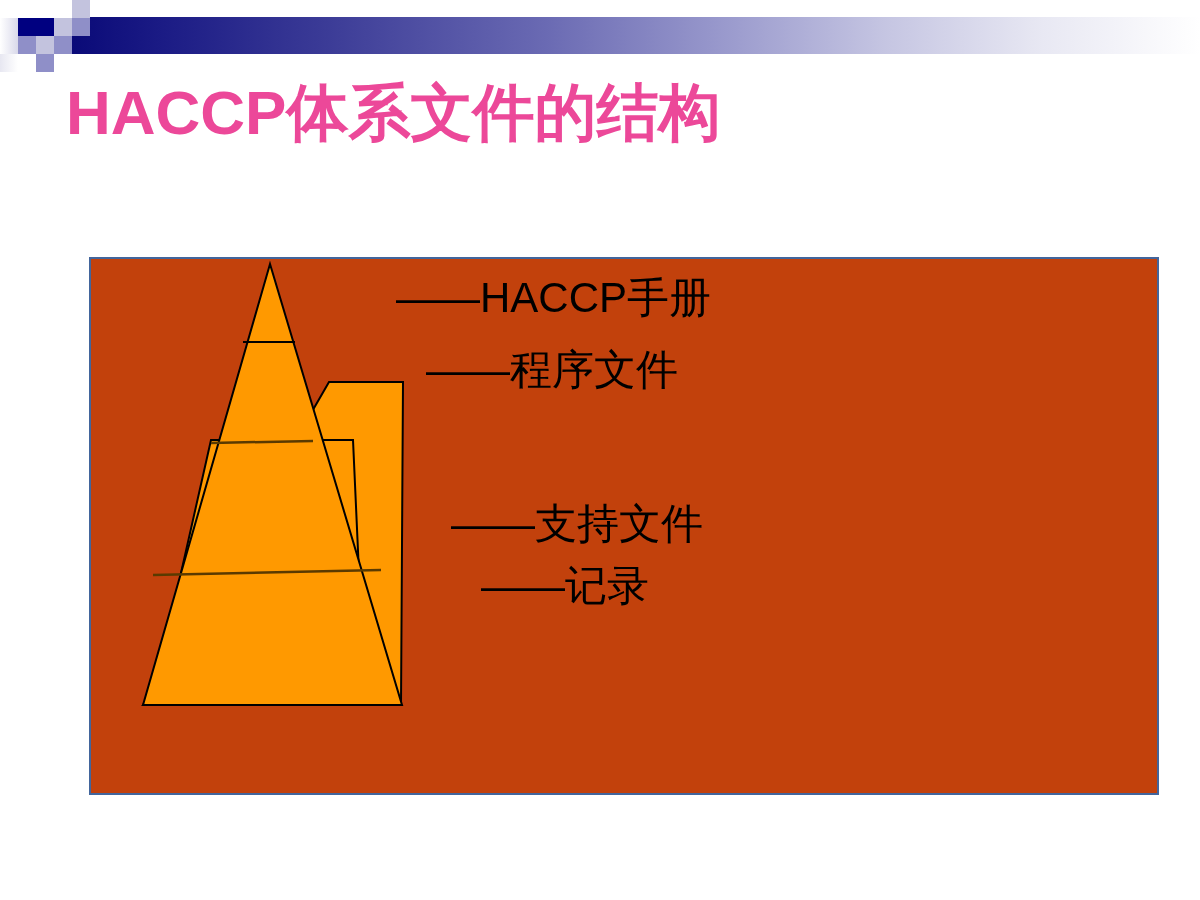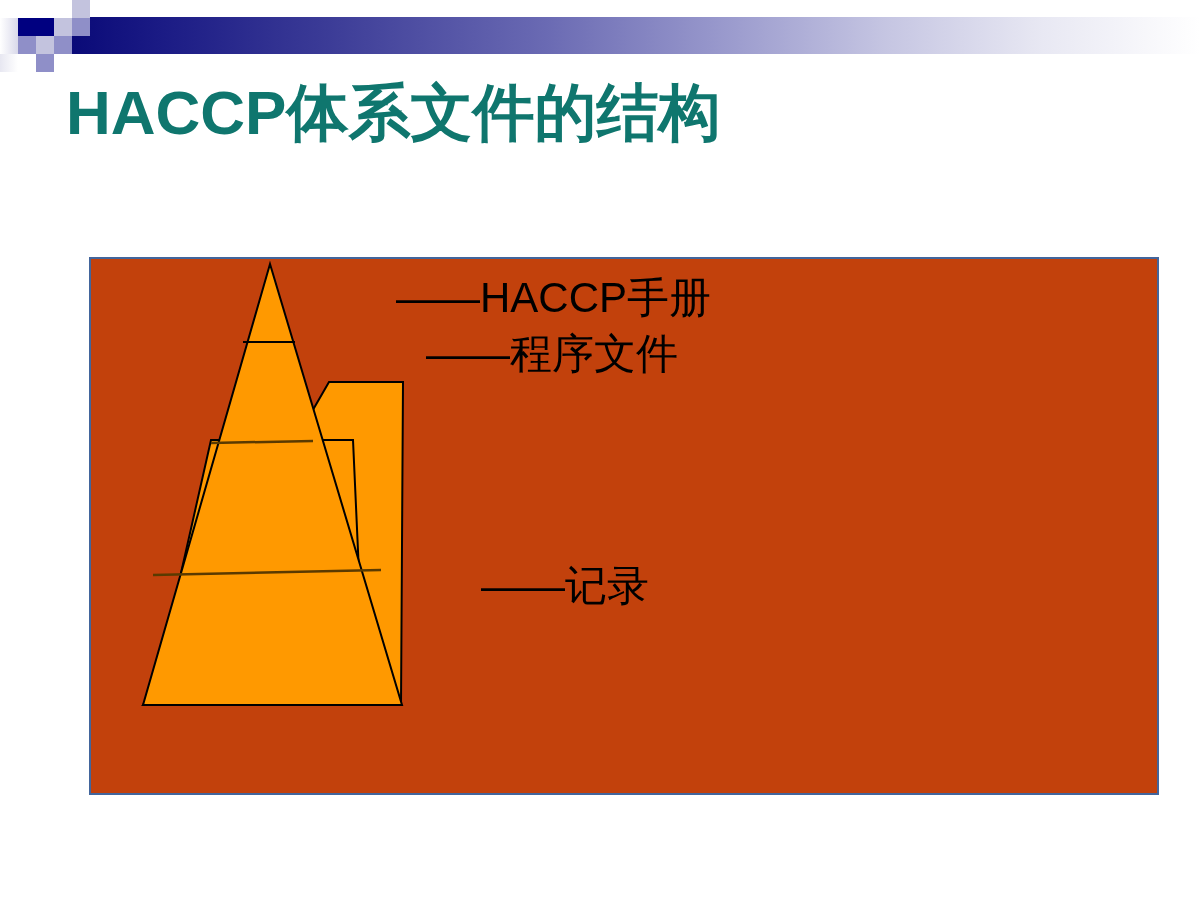--- a/index.html
+++ b/index.html
@@ -59,7 +59,7 @@
     top: 82px;
     font-size: 62px;
     font-weight: bold;
-    color: #0f766e;
+    color: #ec4899;
     letter-spacing: 0px;
     line-height: 1.0;
     white-space: nowrap;

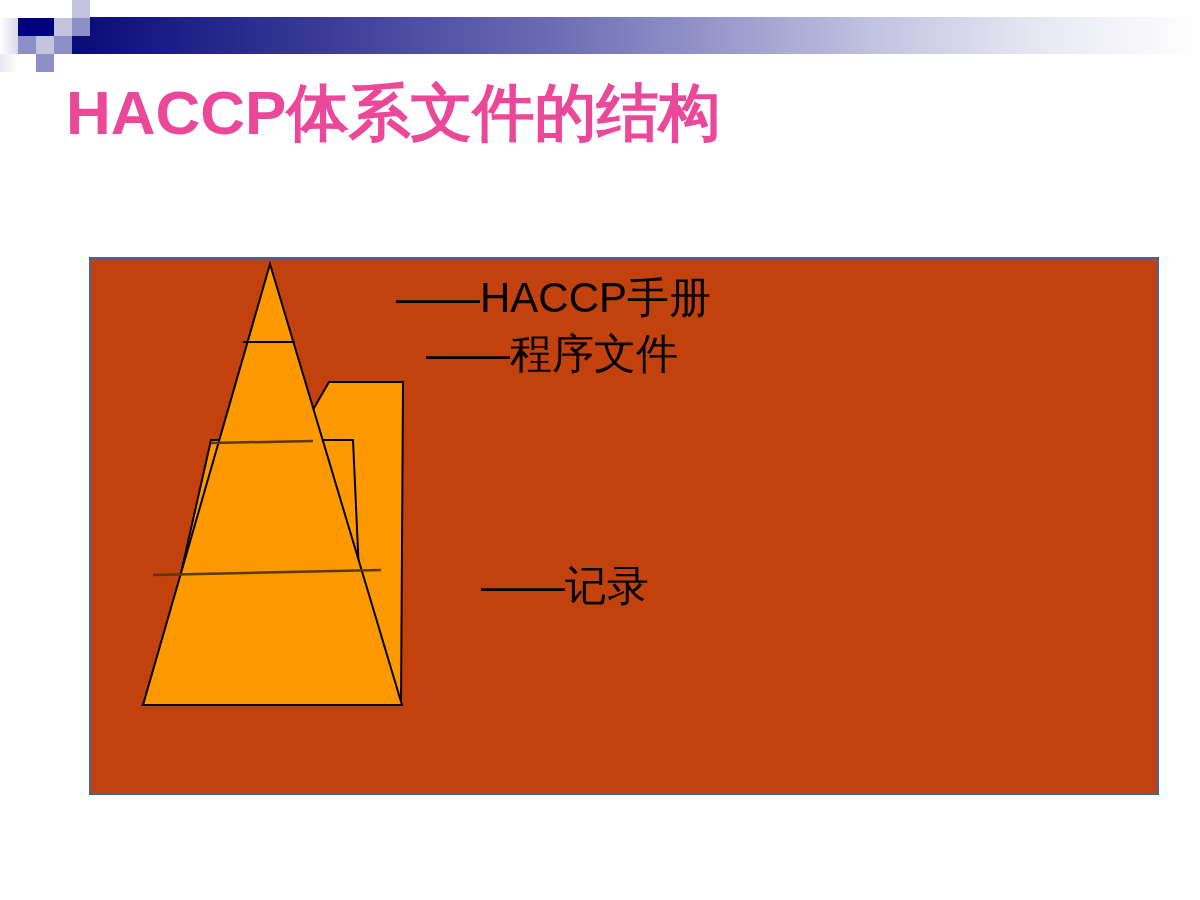--- a/index.html
+++ b/index.html
@@ -97,7 +97,7 @@
     line-height: 1;
   }
   #label-manual   { left: 305px; top: 18px; }
-  #label-procedure{ left: 335px; top: 74px; }
+  #label-procedure{ left: 335px; top: 90px; }
   #label-support  { left: 360px; top: 244px; }
   #label-record   { left: 390px; top: 306px; }
 </style>

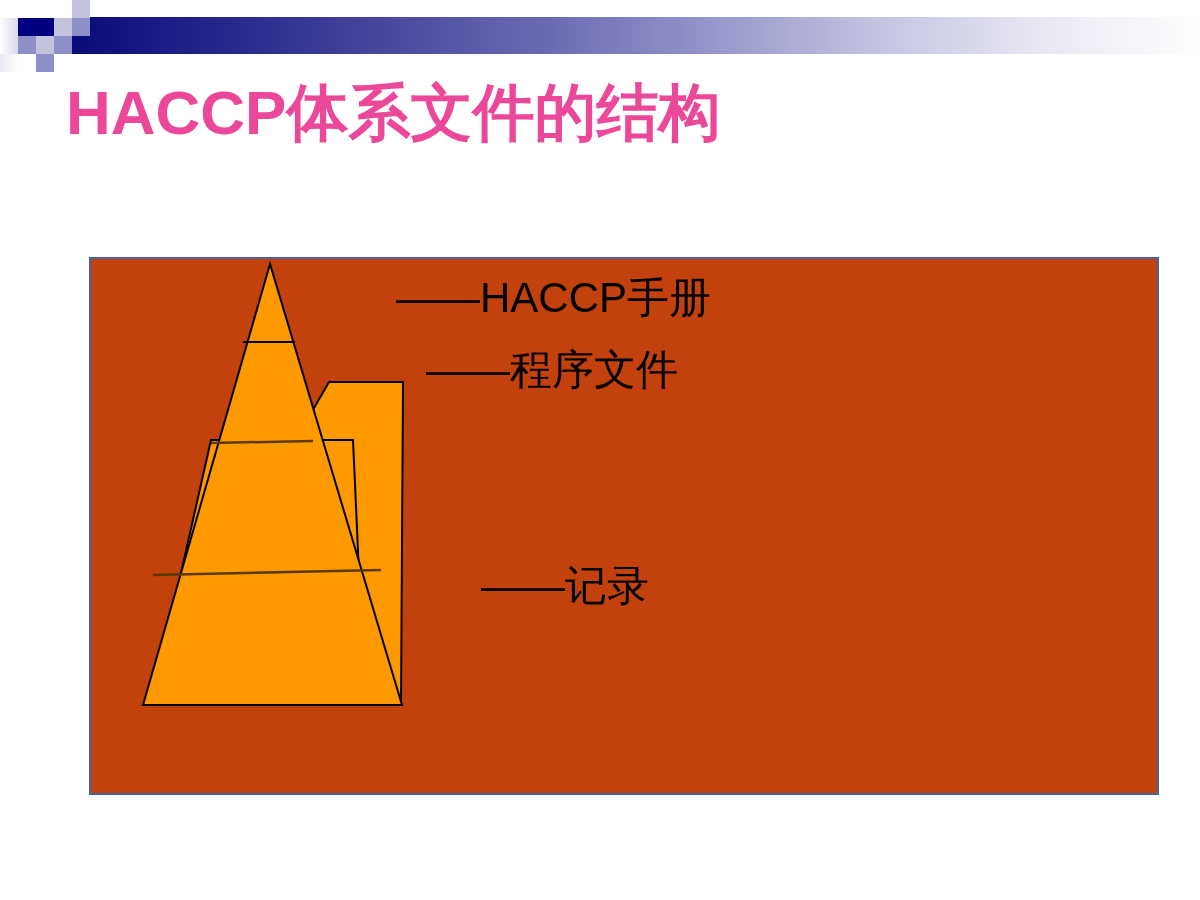--- a/index.html
+++ b/index.html
@@ -145,6 +145,7 @@
 
   <div class="label-line" id="label-procedure">——程序文件</div>
 
+  <div class="label-line" id="label-support">——支持文件</div>
 
   <div class="label-line" id="label-record">——记录</div>
 </div>

